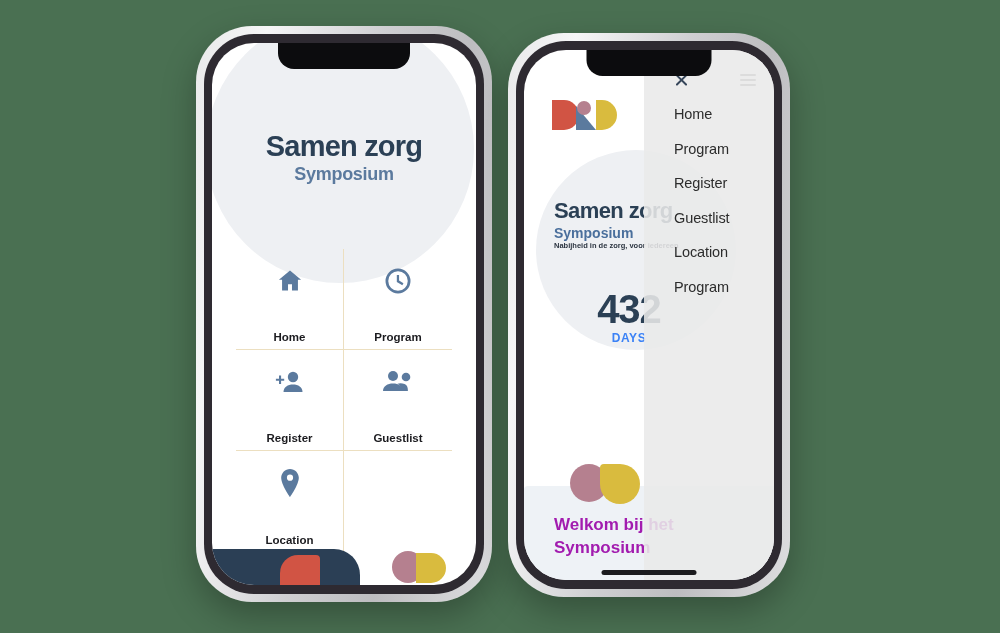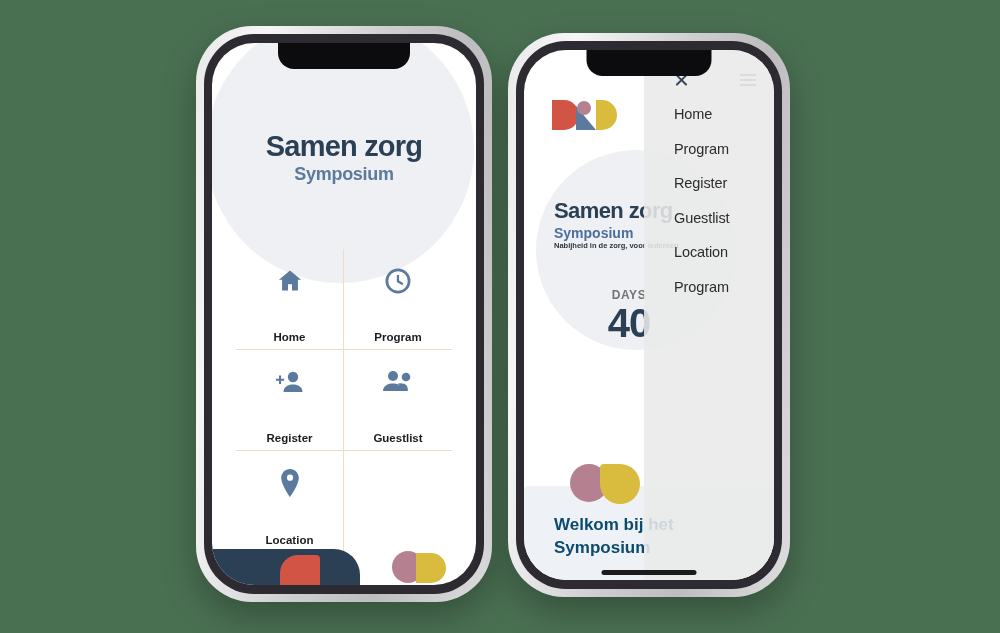--- a/index.html
+++ b/index.html
@@ -250,6 +250,7 @@
       </div>
 
       <div class="countdown">
+        <div class="cd-num">432</div>
         <div class="cd-lbl">DAYS</div>
         <div class="cd-num">40</div>
       </div>

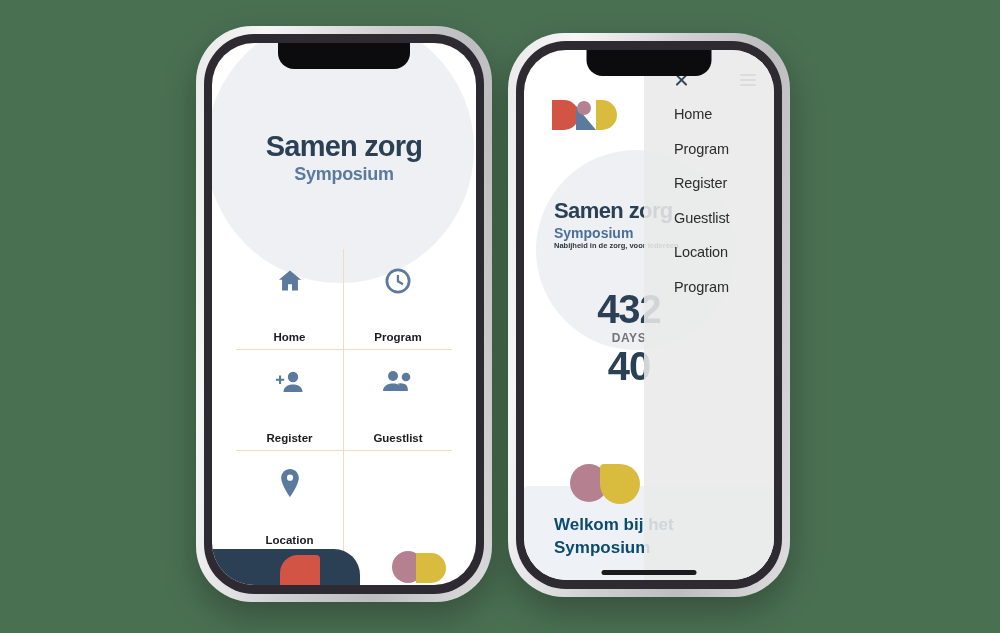--- a/index.html
+++ b/index.html
@@ -115,7 +115,7 @@
     position: absolute; left: 0; width: 210px; top: 238px; text-align: center; z-index: 4;
   }
   .cd-num { font-size: 40px; font-weight: bold; color: #2b4055; line-height: 1.08; letter-spacing:-1px; }
-  .cd-lbl { font-size: 12px; font-weight: bold; color: #737373; letter-spacing: .6px; }
+  .cd-lbl { font-size: 12px; font-weight: bold; color: #3b82f6; letter-spacing: .6px; }
 
   .p2-shapes { position: absolute; left: 46px; top: 414px; z-index: 4; }
   .sh-pink { position:absolute; left:0; top:0; width:38px; height:38px; border-radius:50%; background:#b5808f; }

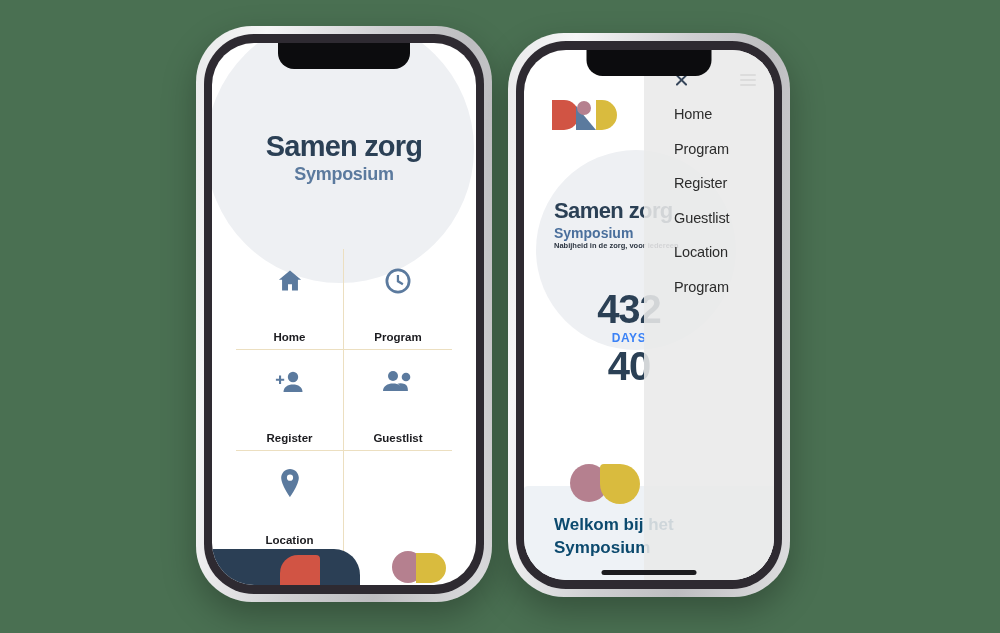--- a/index.html
+++ b/index.html
@@ -252,7 +252,6 @@
       <div class="countdown">
         <div class="cd-num">432</div>
         <div class="cd-lbl">DAYS</div>
-        <div class="cd-num">40</div>
       </div>
 
       <div class="p2-shapes">

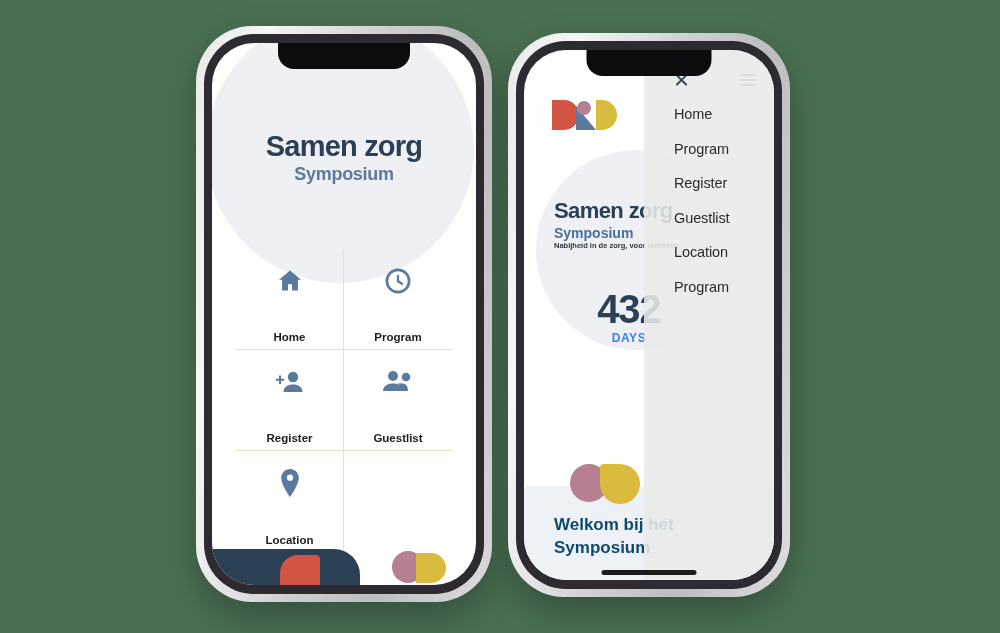--- a/index.html
+++ b/index.html
@@ -125,7 +125,7 @@
     position: absolute; left: 0; right: 0; top: 436px; bottom: 0;
     background: #eef2f6; z-index: 3; border-top-left-radius: 4px;
   }
-  .card-h { position:absolute; left: 30px; top: 28px; font-size: 17px; font-weight: bold; color: #0c4a6e; line-height: 1.35; white-space: nowrap; }
+  .card-h { position:absolute; left: 30px; top: 28px; font-size: 17px; font-weight: bold; color: #a21caf; line-height: 1.35; white-space: nowrap; }
 
   
   .drawer {

